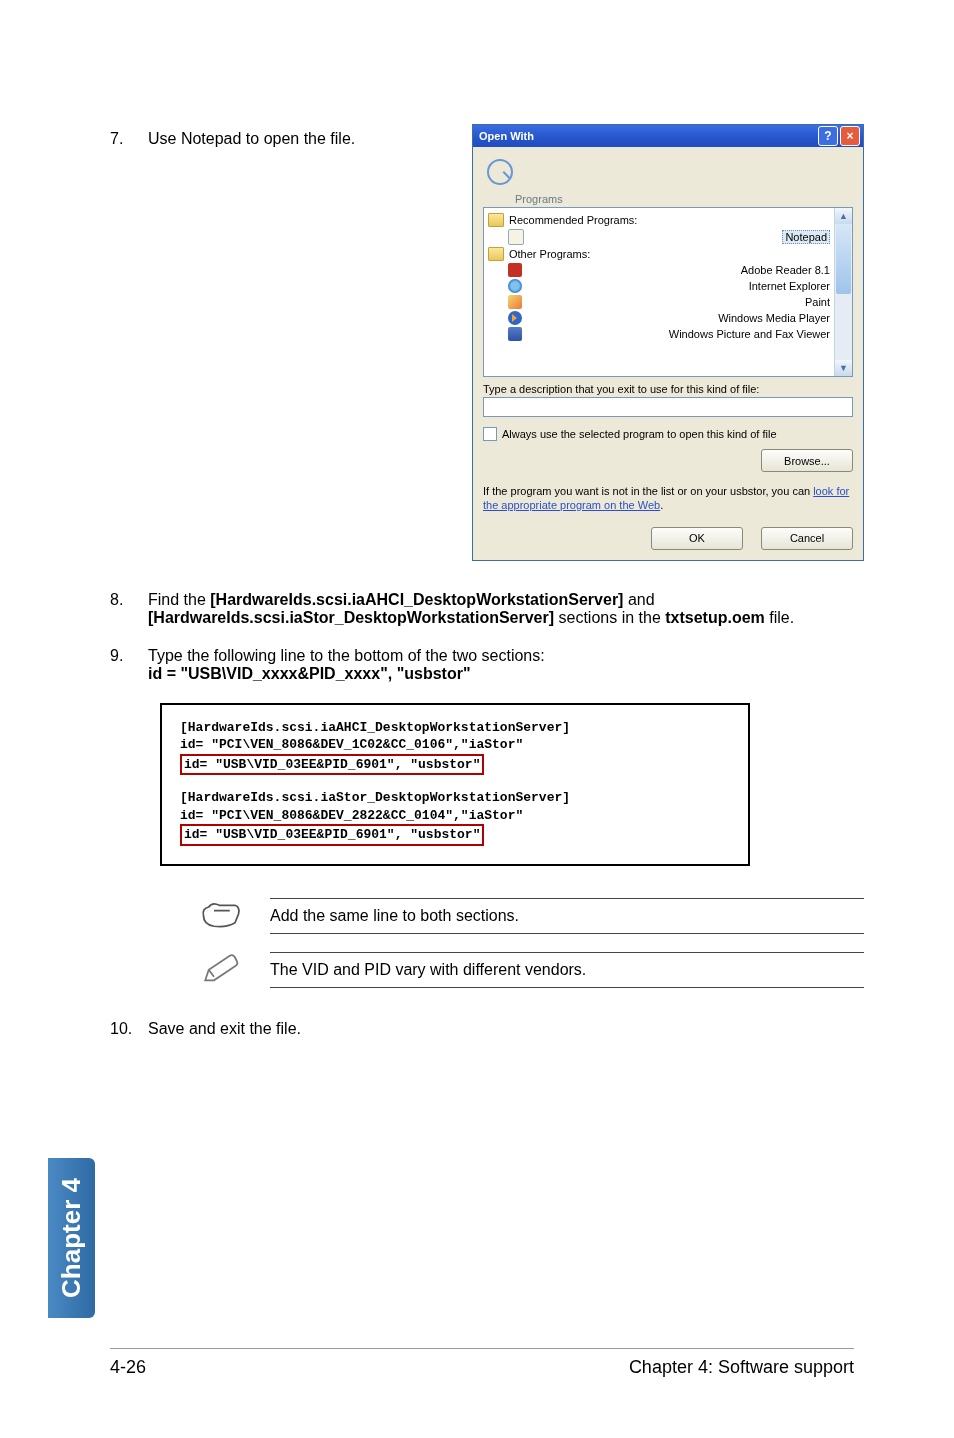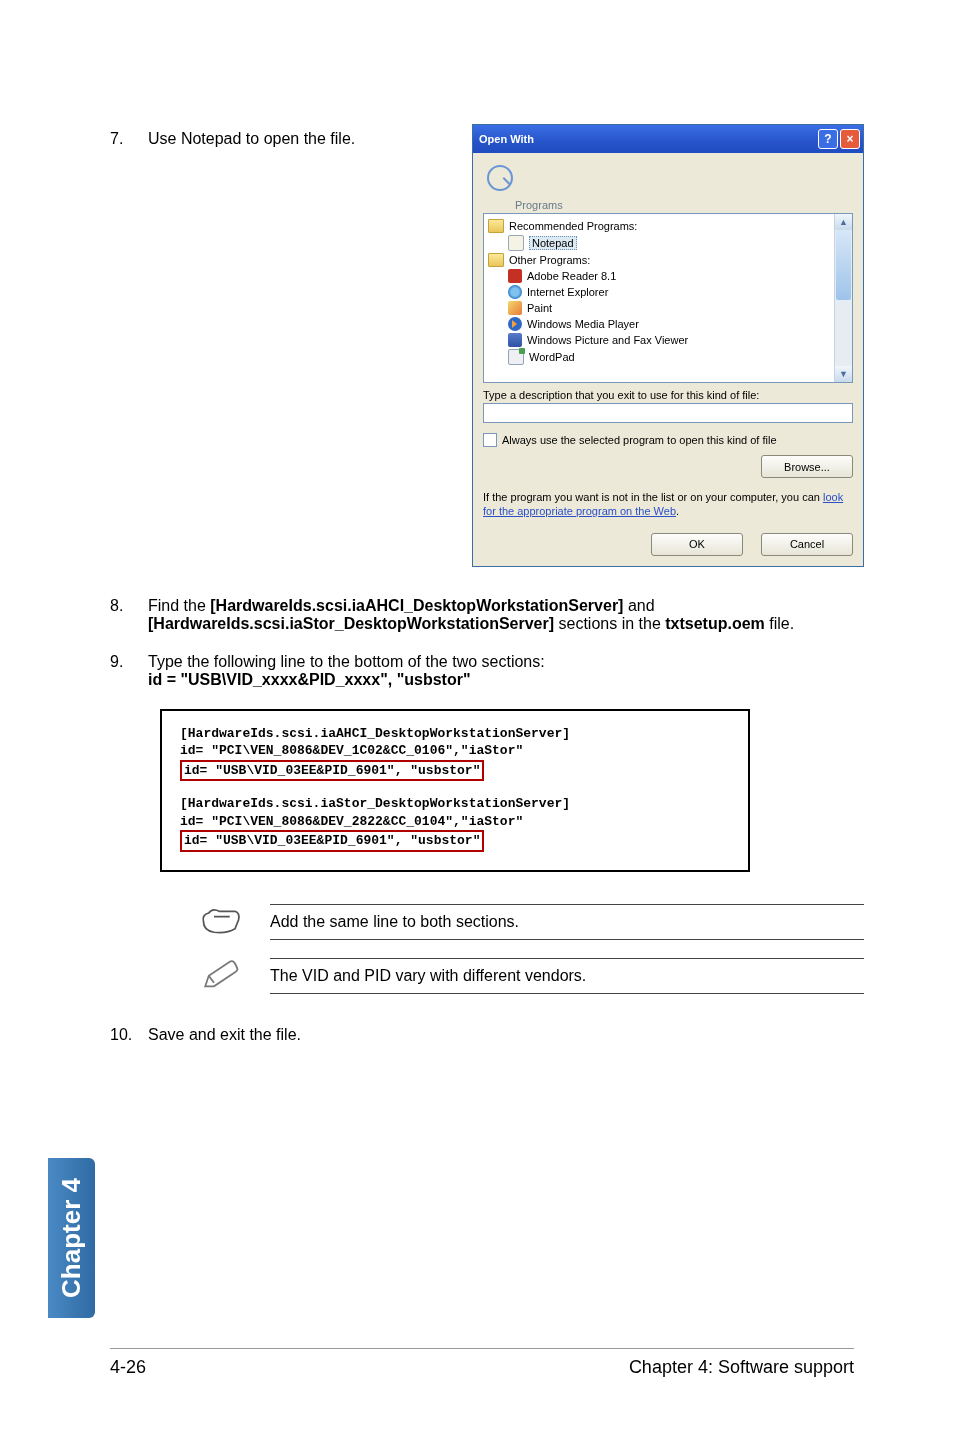--- a/index.html
+++ b/index.html
@@ -52,7 +52,7 @@
 }
 .titlebar {
   background: linear-gradient(to bottom, #3a6ee5 0%, #2754c9 60%, #1f4cc0 100%);
-  height: 28px;
+  height: 22px;
   display: flex;
   align-items: center;
   padding: 0 3px 0 6px;

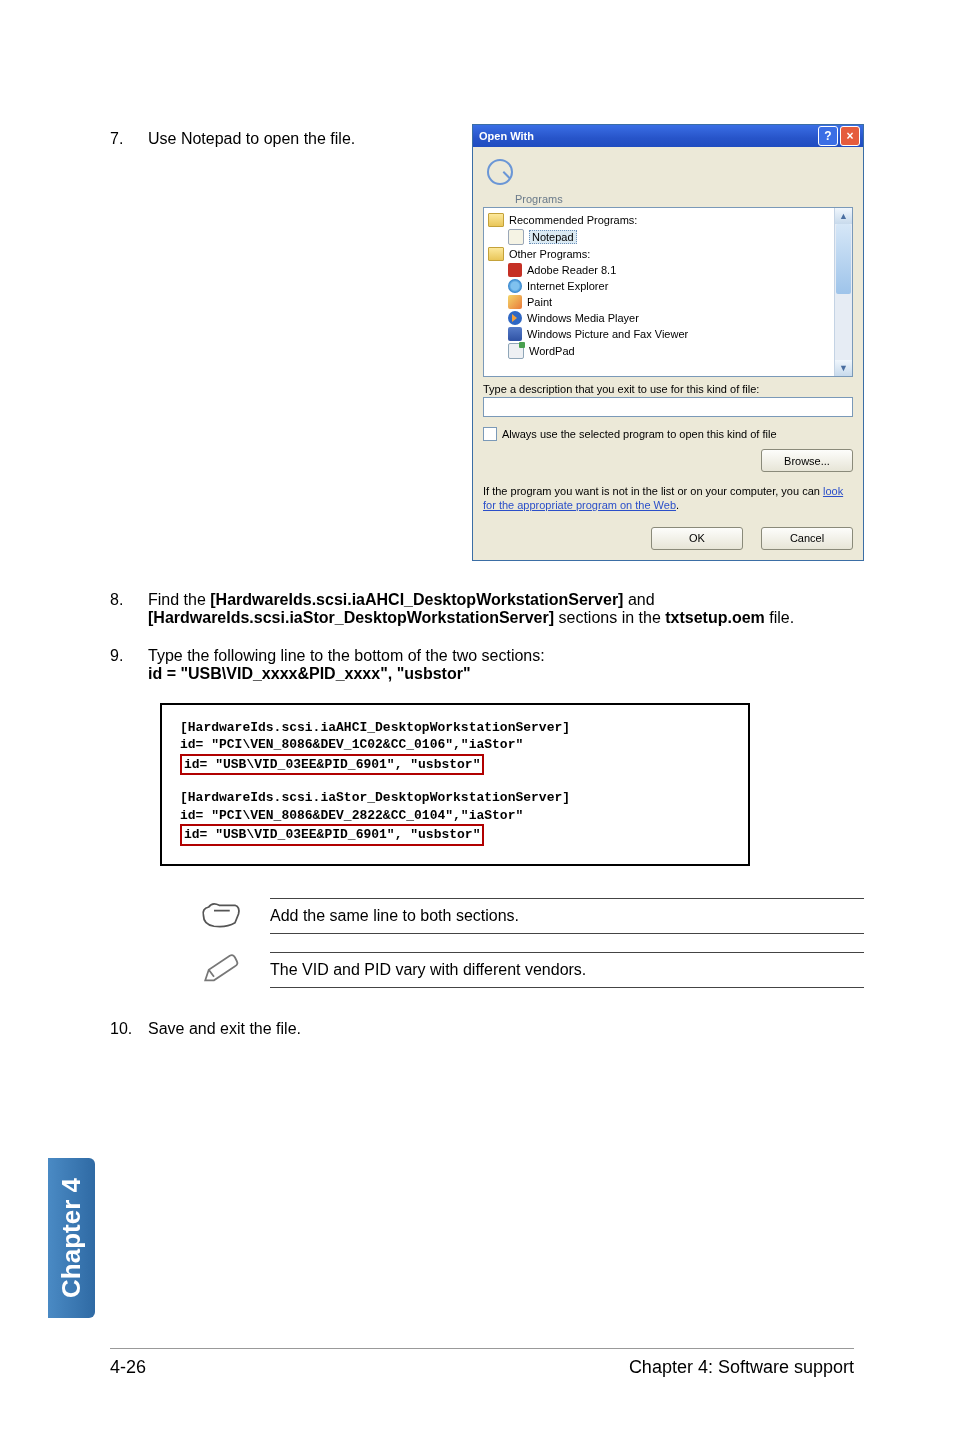--- a/index.html
+++ b/index.html
@@ -168,6 +168,7 @@
   display: flex;
   align-items: center;
   padding: 1px 0 1px 20px;
+  justify-content: space-between;
 }
 .app-icon {
   width: 14px; height: 14px;

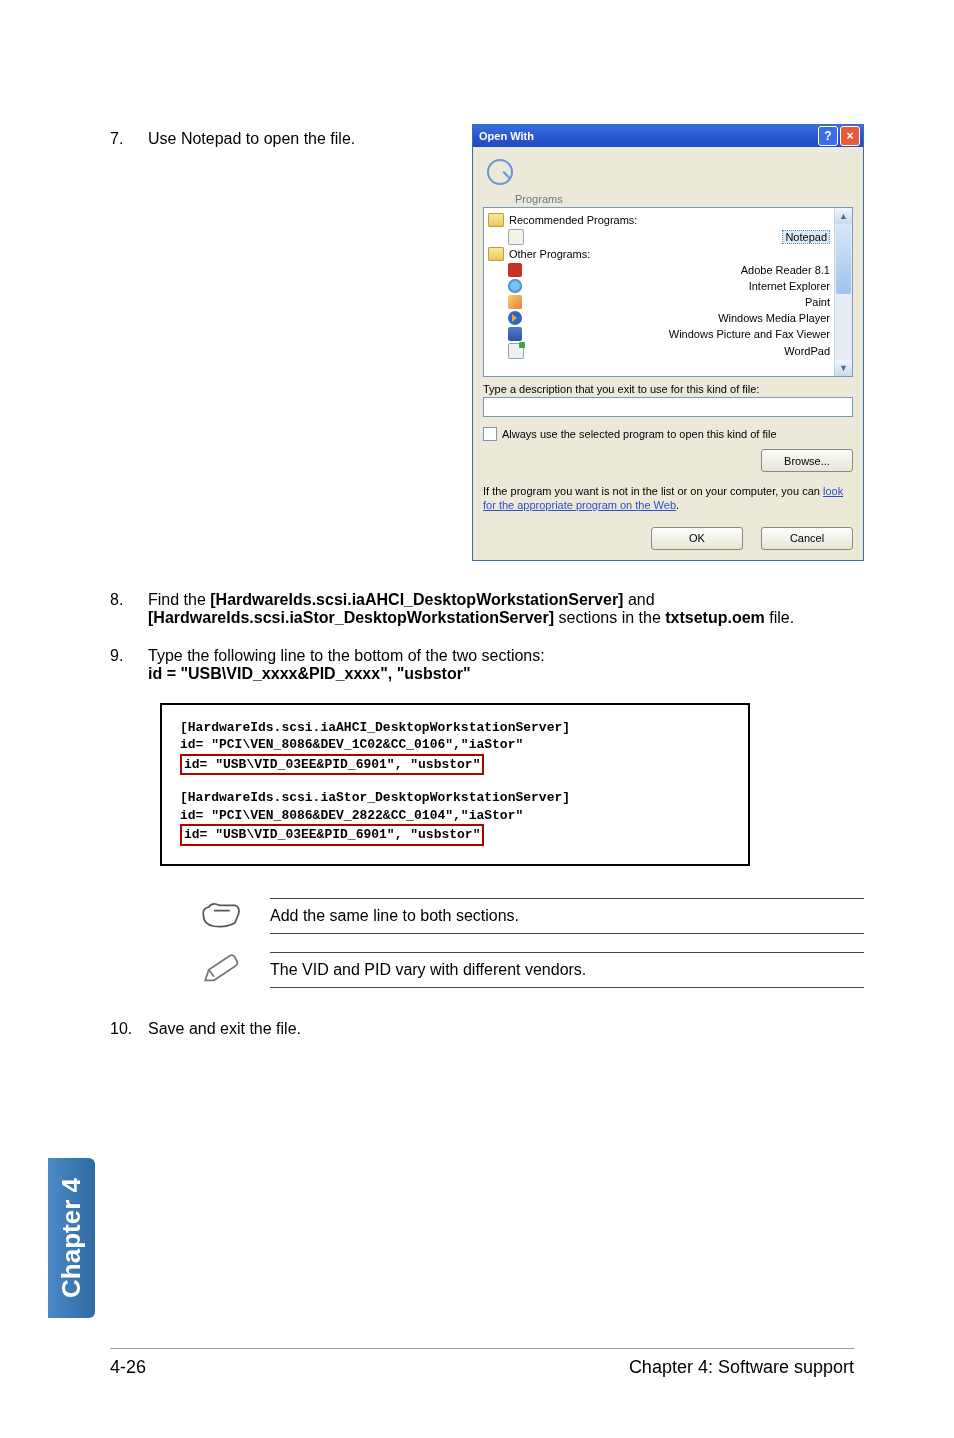--- a/index.html
+++ b/index.html
@@ -371,10 +371,6 @@
               <span class="app-icon icn-picfax"></span>
               <span>Windows Picture and Fax Viewer</span>
             </div>
-            <div class="tree-item-row">
-              <span class="app-icon icn-wordpad"></span>
-              <span>WordPad</span>
-            </div>
           </div>
           <div class="scrollbar">
             <div class="arrow">▲</div>

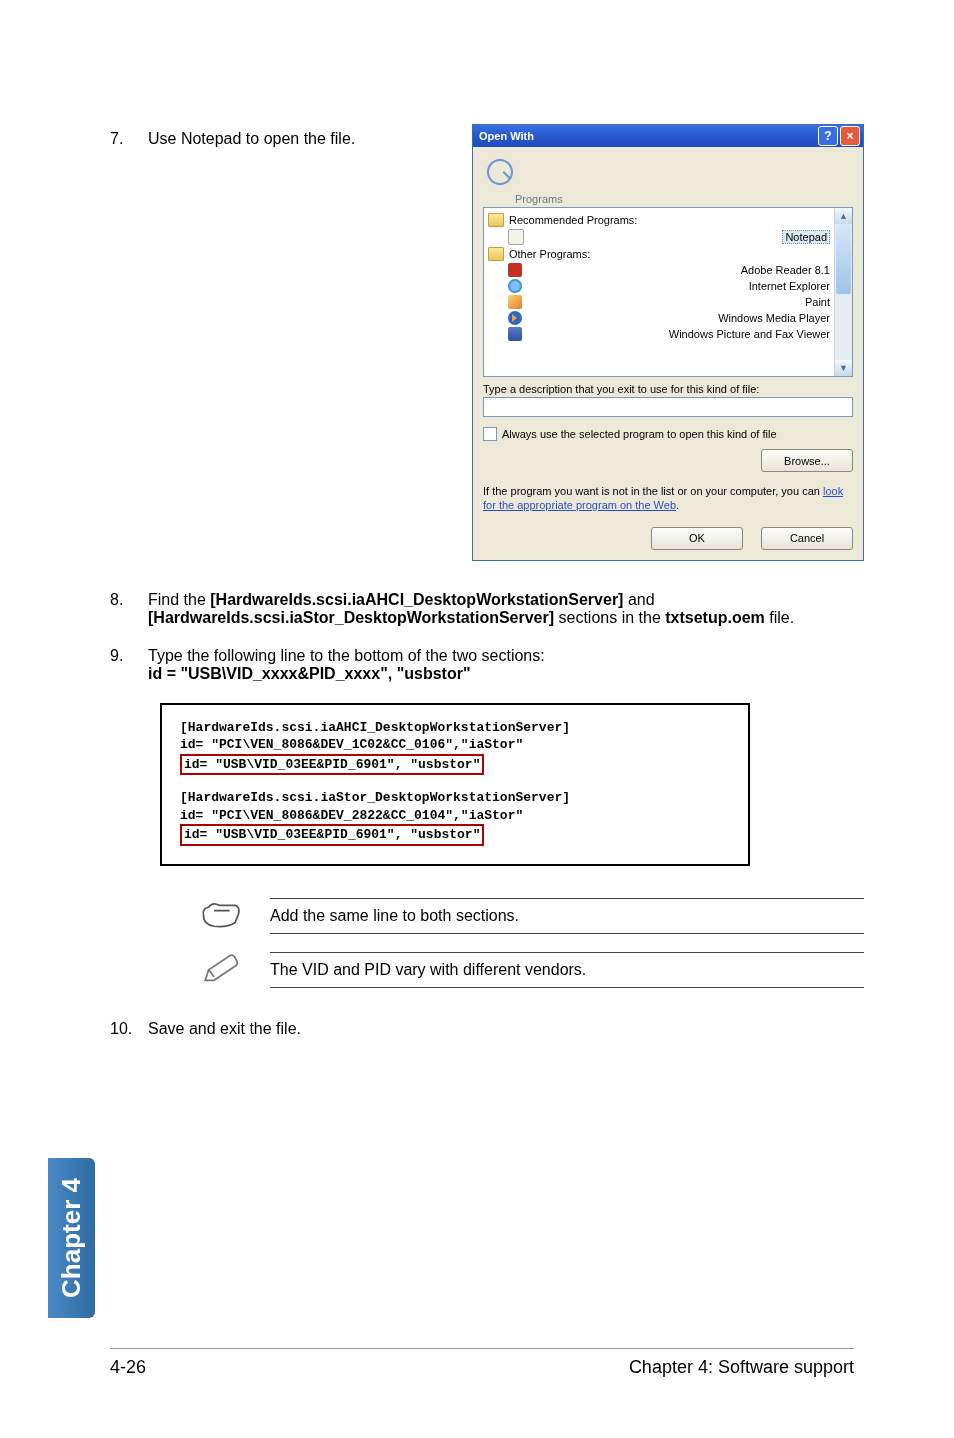--- a/index.html
+++ b/index.html
@@ -392,7 +392,7 @@
         </div>
 
         <div class="weblook">
-          <span>If the program you want is not in the list or on your computer, you can </span><span class="link">look for the appropriate program on the Web</span><span>.</span>
+          <span>If the program you want is not in the list or on your usbstor, you can </span><span class="link">look for the appropriate program on the Web</span><span>.</span>
         </div>
 
         <div class="dlg-buttons">

